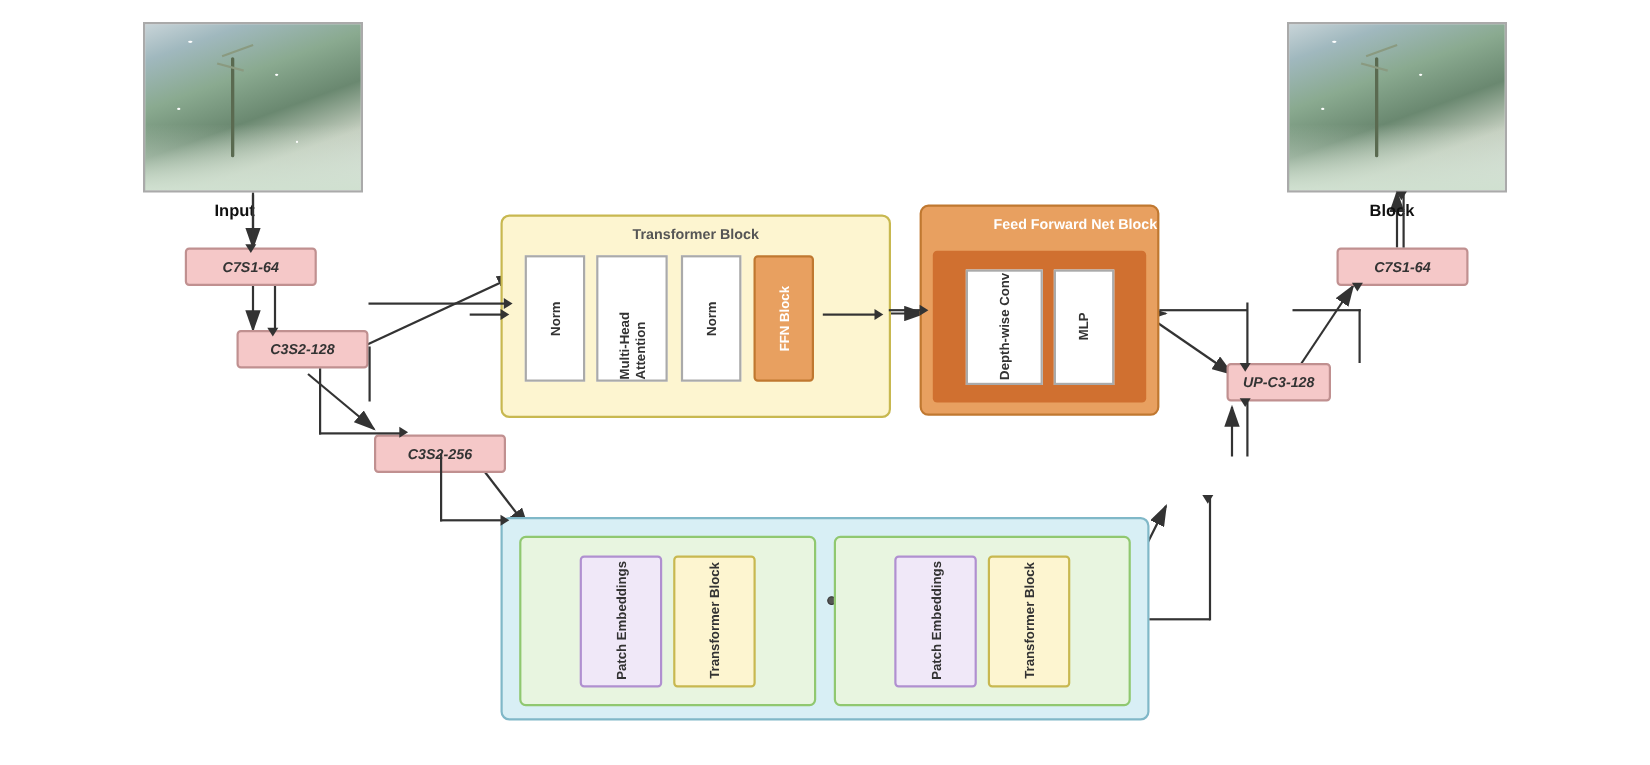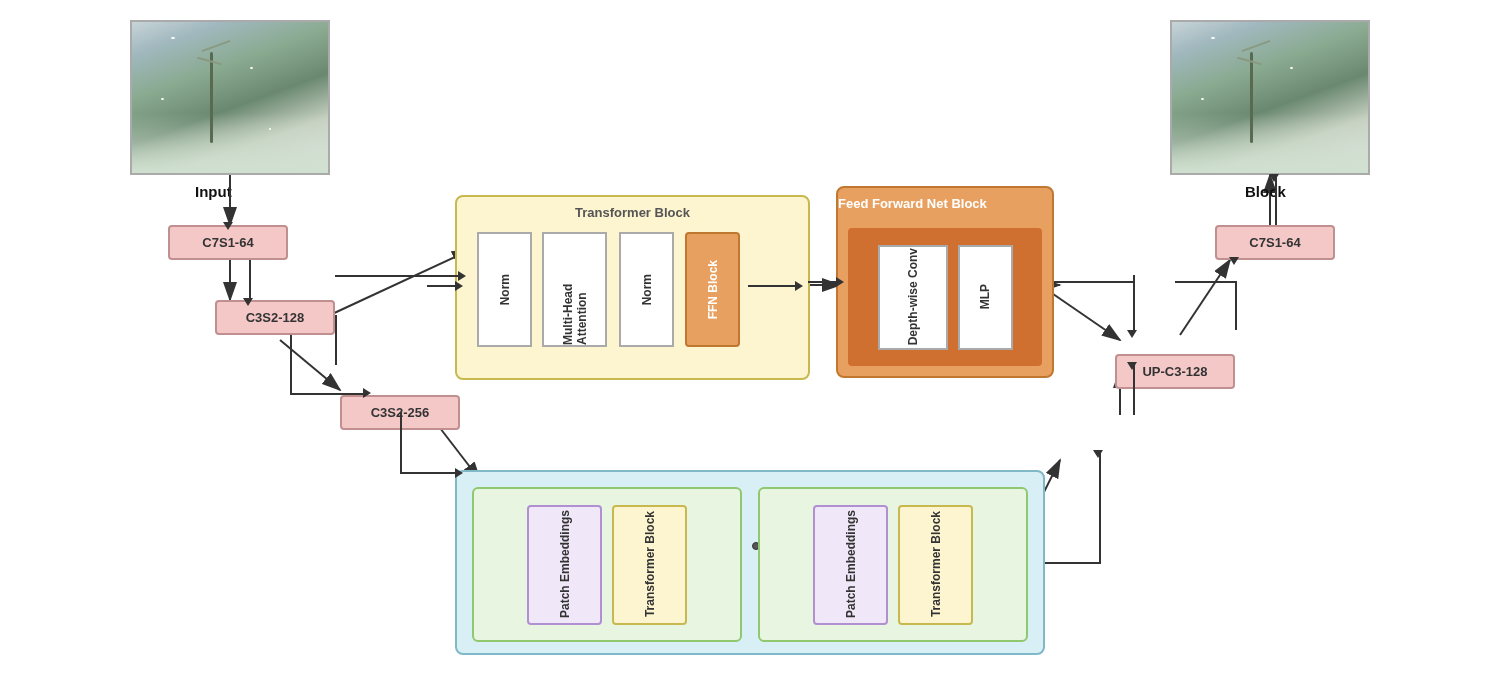--- a/index.html
+++ b/index.html
@@ -208,7 +208,7 @@
   </div>
 
   <div class="orange-bg" style="position:absolute; left:836px; top:186px; width:218px; height:192px; border-radius:8px;">
-    <div style="position:absolute; top:8px; left:0; right:0; text-align:left; font-size:13px; font-weight:bold; color:#fff; line-height:1.3;">
+    <div style="position:absolute; top:8px; left:0; right:0; text-align:right; font-size:13px; font-weight:bold; color:#fff; line-height:1.3;">
       <span>Feed Forward Net Block</span>
     </div>
 

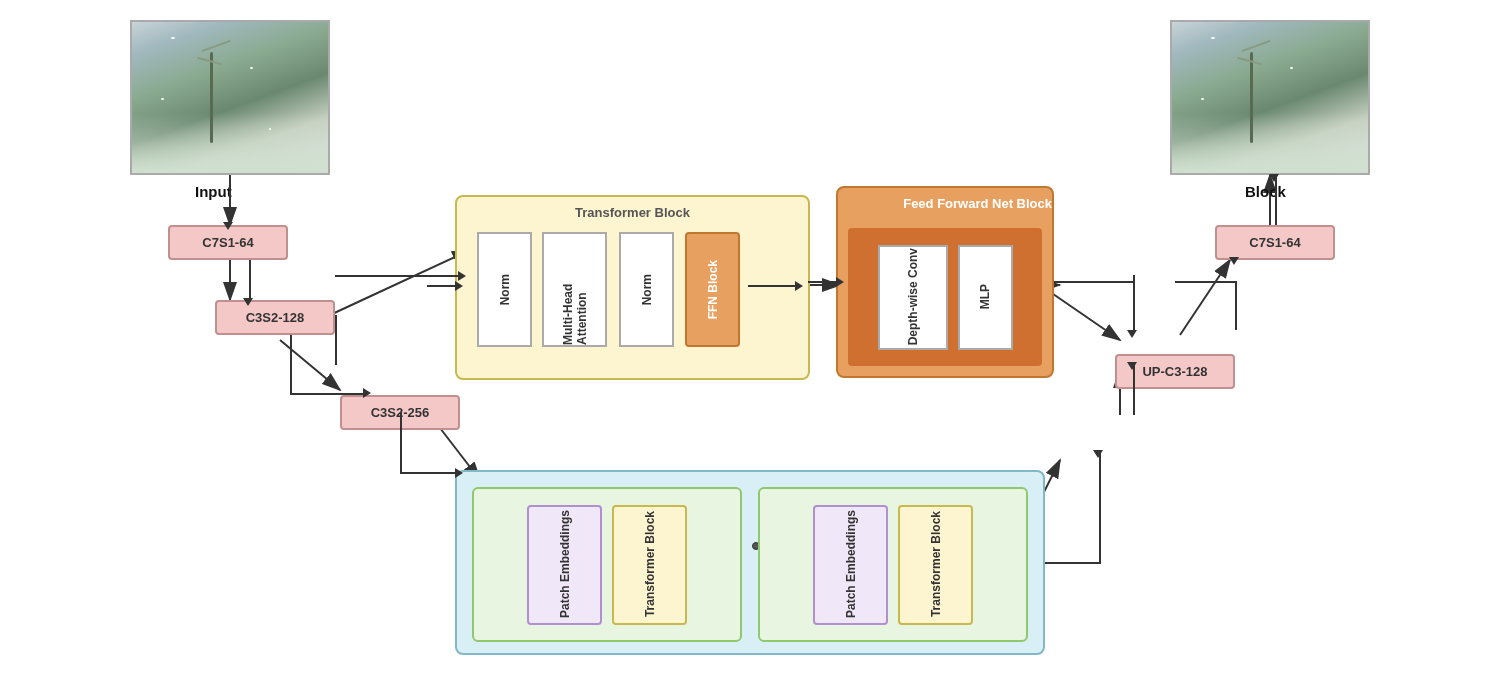--- a/index.html
+++ b/index.html
@@ -29,6 +29,7 @@
       text-align: left;
       font-size: 13px;
       font-weight: bold;
+      font-style: italic;
     }
 
     .pink-block {

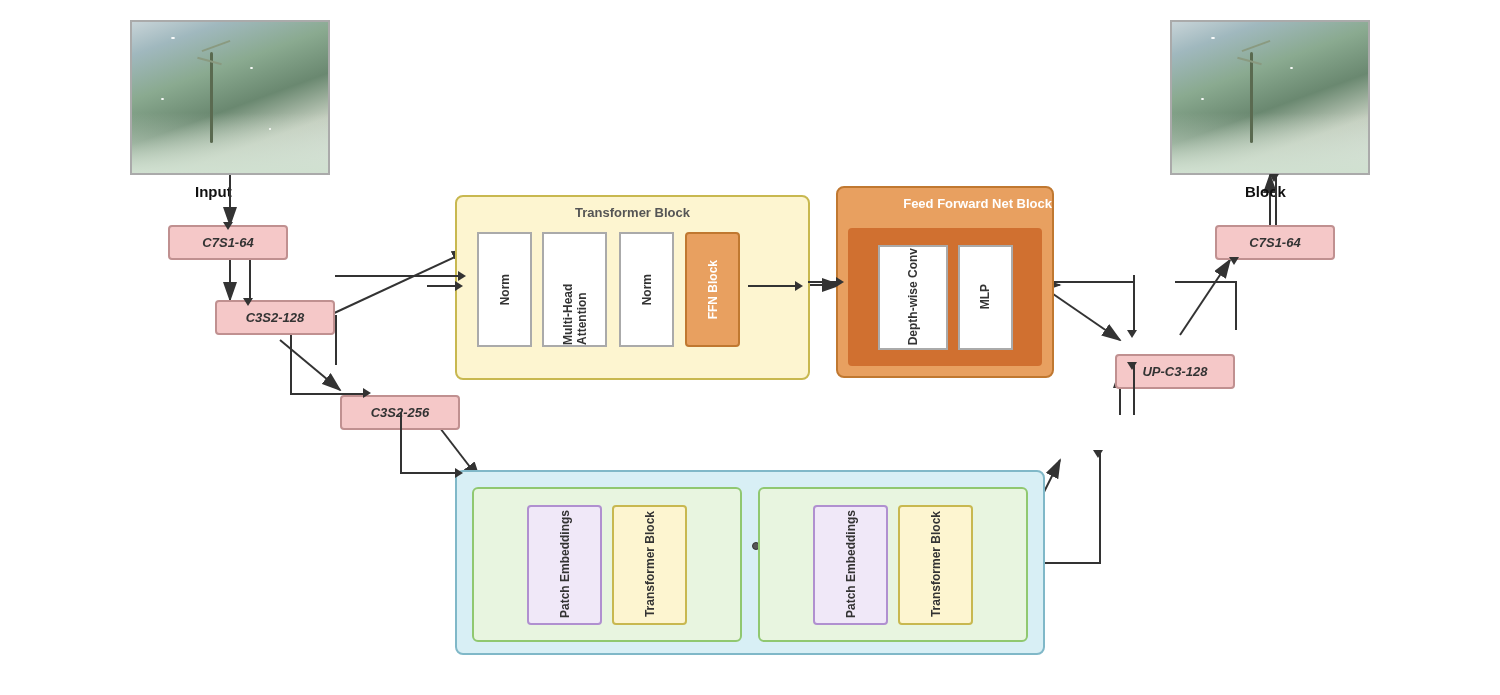--- a/index.html
+++ b/index.html
@@ -226,7 +226,7 @@
   </div>
 
 
-  <div class="block pink-block" style="position:absolute; left:1115px; top:330px; width:120px; height:35px;margin-top:24px;">UP-C3-128</div>
+  <div class="block pink-block" style="position:absolute; left:1115px; top:330px; width:95px; height:35px;">UP-C3-128</div>
 
   <div class="block pink-block" style="position:absolute; left:1215px; top:225px; width:120px; height:35px;">C7S1-64</div>
 

